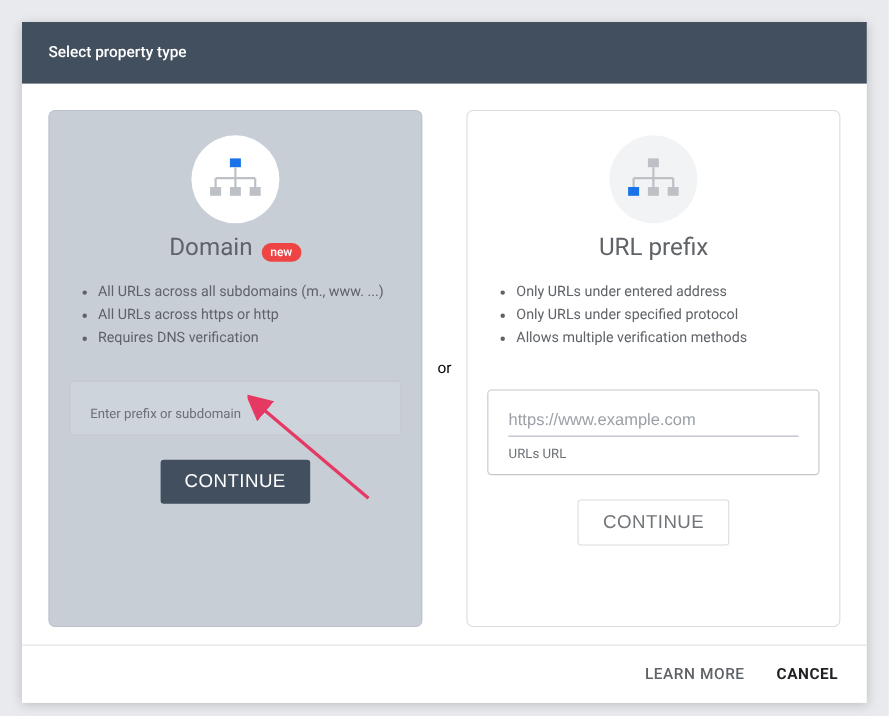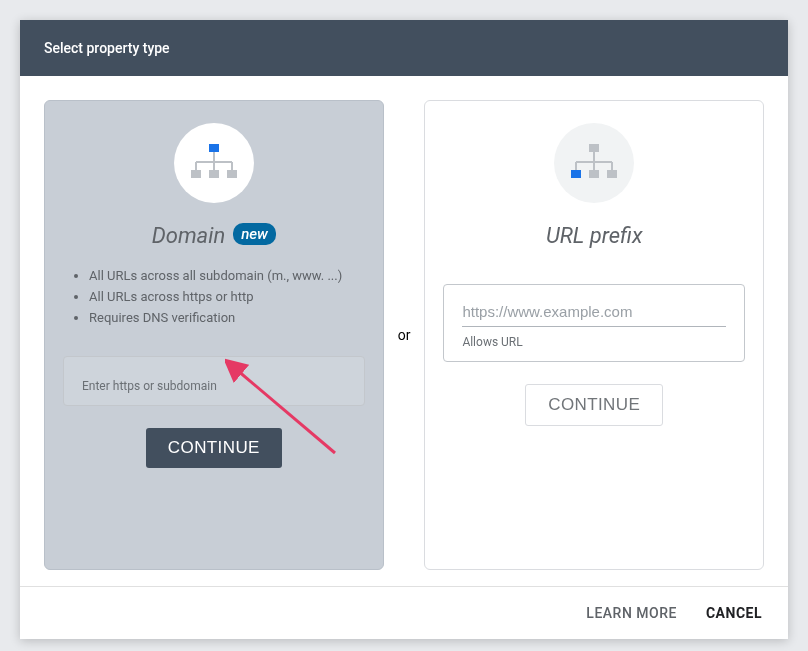--- a/index.html
+++ b/index.html
@@ -62,10 +62,9 @@
   .card:not(.card-selected) .icon-circle { background: #f1f3f4; }
   .card-title-row {
     display: flex;
-    align-items: flex-start;
+    align-items: flex-end;
     gap: 8px;
-    margin-top: 20px;
-    font-style: italic;
+    margin-top: 10px;
   }
   .card-title {
     font-size: 22px;

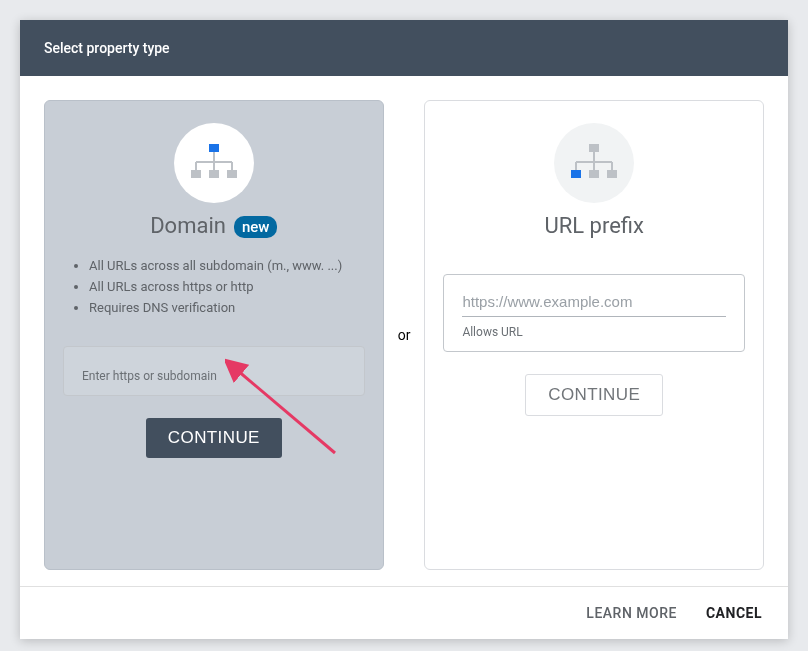--- a/index.html
+++ b/index.html
@@ -72,9 +72,9 @@
     color: #5f6368;
   }
   .badge-new {
-    background: #0369a1;
+    background: #ef4444;
     color: #fff;
-    font-size: 15px;
+    font-size: 11px;
     font-weight: 500;
     padding: 2px 8px;
     border-radius: 10px;

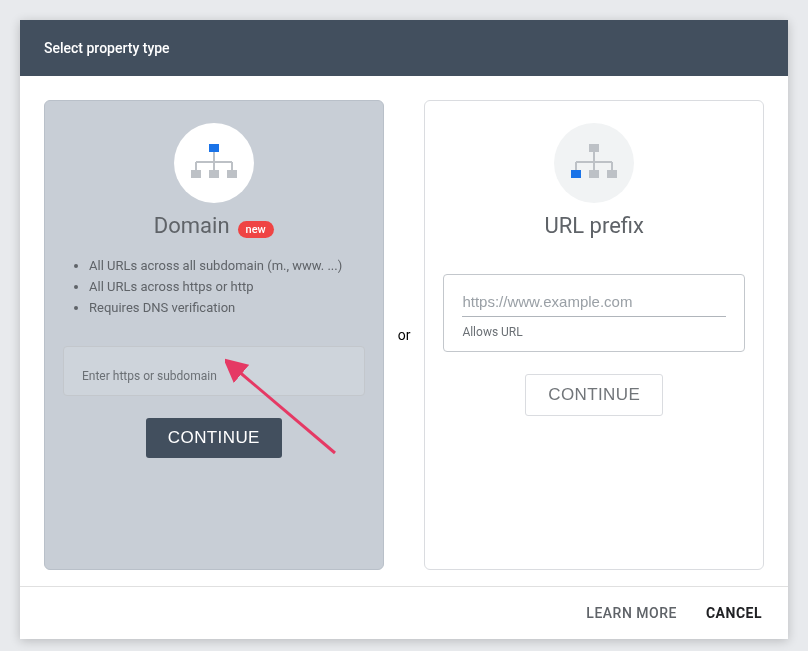--- a/index.html
+++ b/index.html
@@ -187,7 +187,7 @@
         <span class="badge-new">new</span>
       </div>
       <ul class="bullets">
-        <li>All URLs across all subdomain (m., www. ...)</li>
+        <li>All URLs across all subdomains (m., www. ...)</li>
         <li>All URLs across https or http</li>
         <li>Requires DNS verification</li>
       </ul>

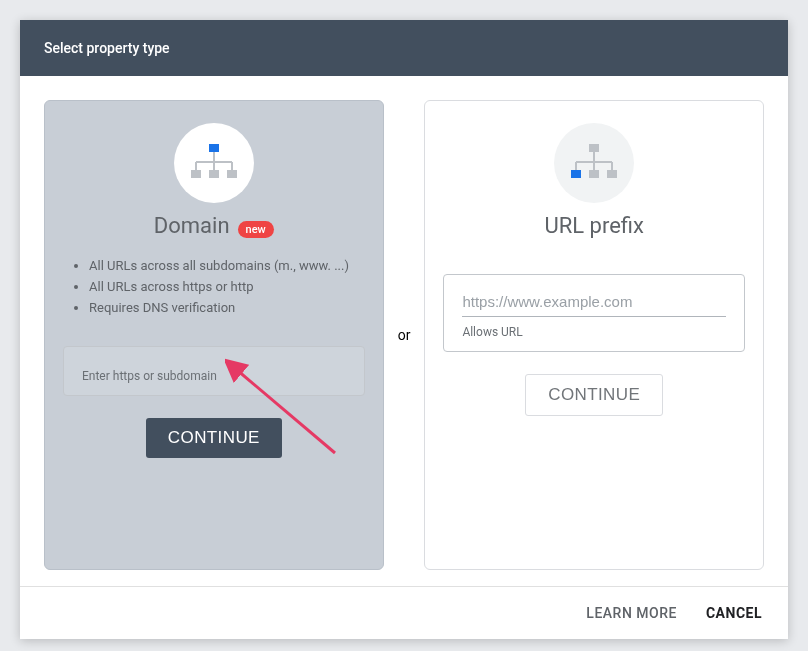--- a/index.html
+++ b/index.html
@@ -216,6 +216,11 @@
       <div class="card-title-row">
         <span class="card-title">URL prefix</span>
       </div>
+      <ul class="bullets">
+        <li>Only URLs under entered address</li>
+        <li>Only URLs under specified protocol</li>
+        <li>Allows multiple verification methods</li>
+      </ul>
       <div class="input-box">
         <input type="text" class="text-input" placeholder="https://www.example.com" style="">
         <div class="input-hint">Allows URL</div>

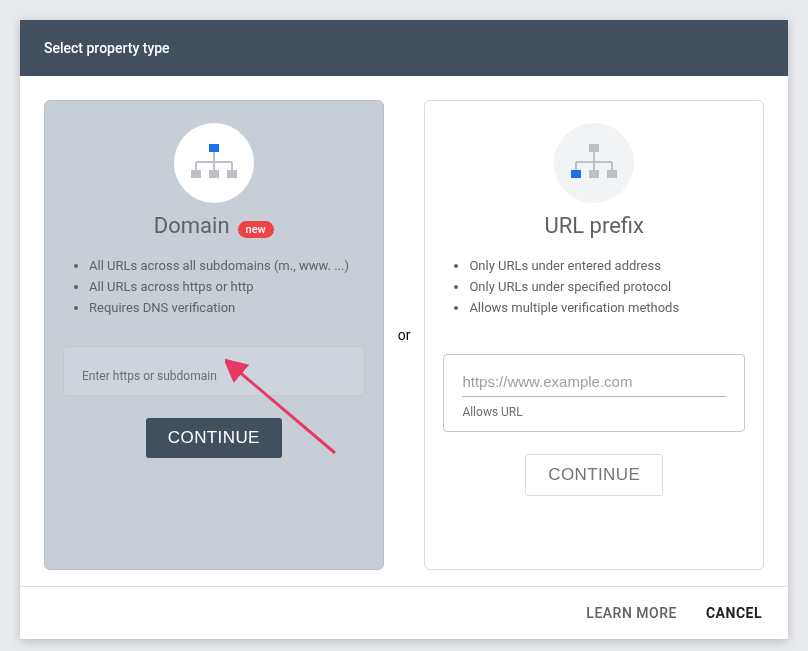--- a/index.html
+++ b/index.html
@@ -192,7 +192,7 @@
         <li>Requires DNS verification</li>
       </ul>
       <div class="input-box">
-        <div class="input-hint">Enter https or subdomain</div>
+        <div class="input-hint">Enter prefix or subdomain</div>
       </div>
       <button class="continue-btn btn-primary">CONTINUE</button>
     </div>

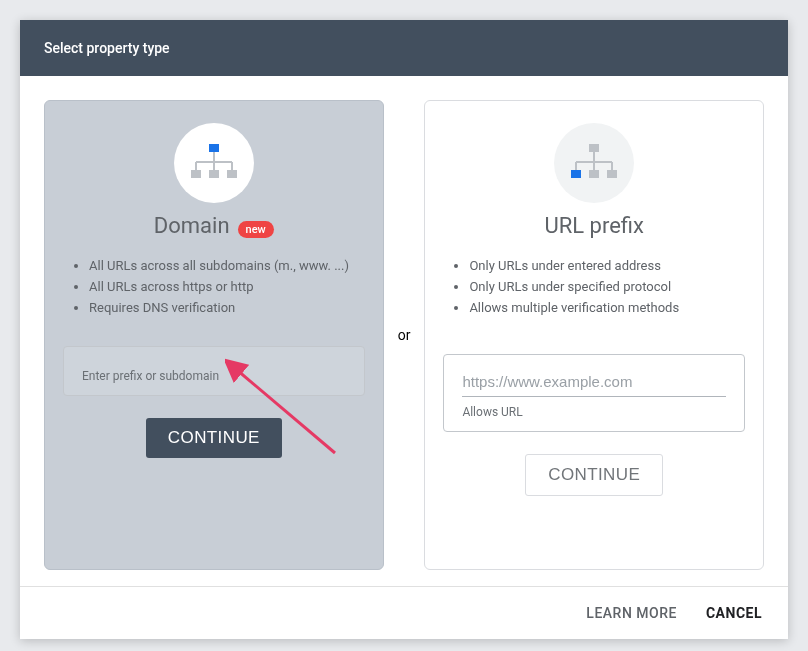--- a/index.html
+++ b/index.html
@@ -223,7 +223,7 @@
       </ul>
       <div class="input-box">
         <input type="text" class="text-input" placeholder="https://www.example.com" style="">
-        <div class="input-hint">Allows URL</div>
+        <div class="input-hint">URLs URL</div>
       </div>
       <button class="continue-btn btn-secondary">CONTINUE</button>
     </div>

